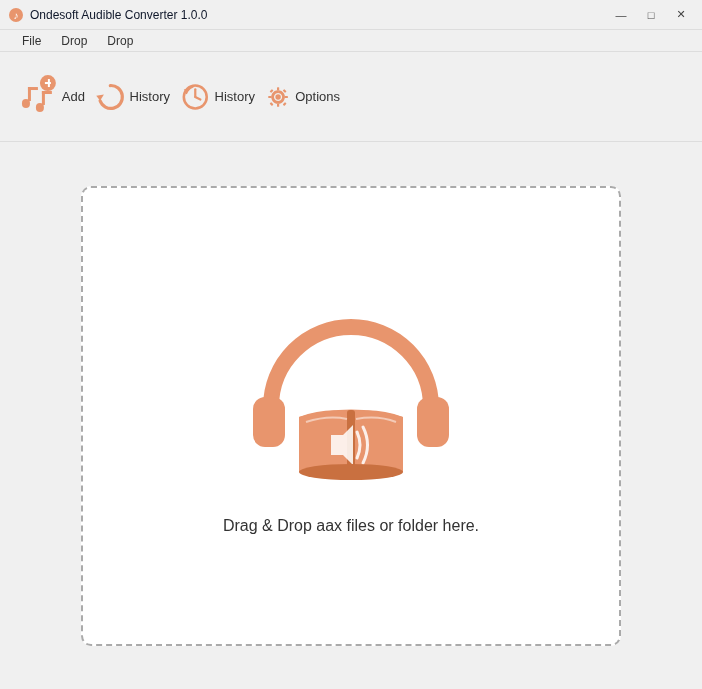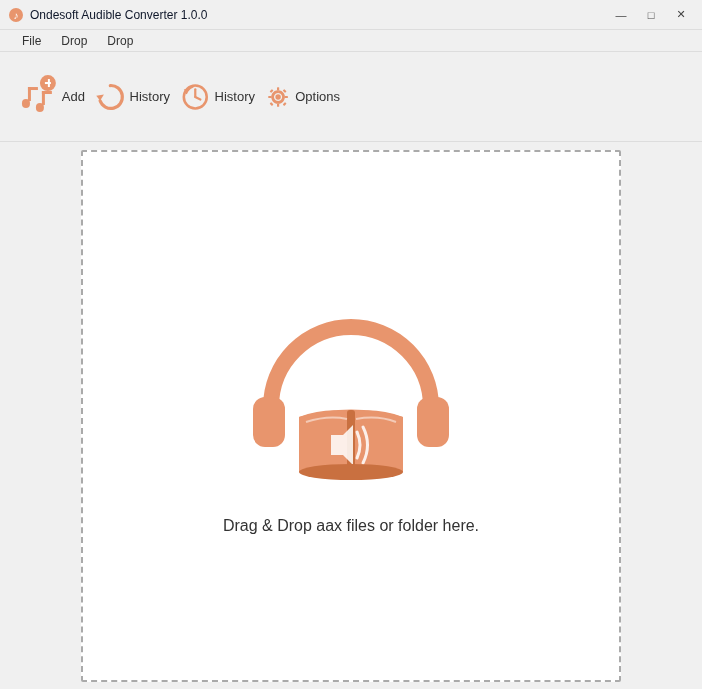--- a/index.html
+++ b/index.html
@@ -110,9 +110,9 @@
     
     .drop-zone {
       width: 540px;
-      height: 532px;
+      height: 460px;
       border: 2px dashed #aaa;
-      border-radius: 2px;
+      border-radius: 10px;
       display: flex;
       flex-direction: column;
       align-items: center;

